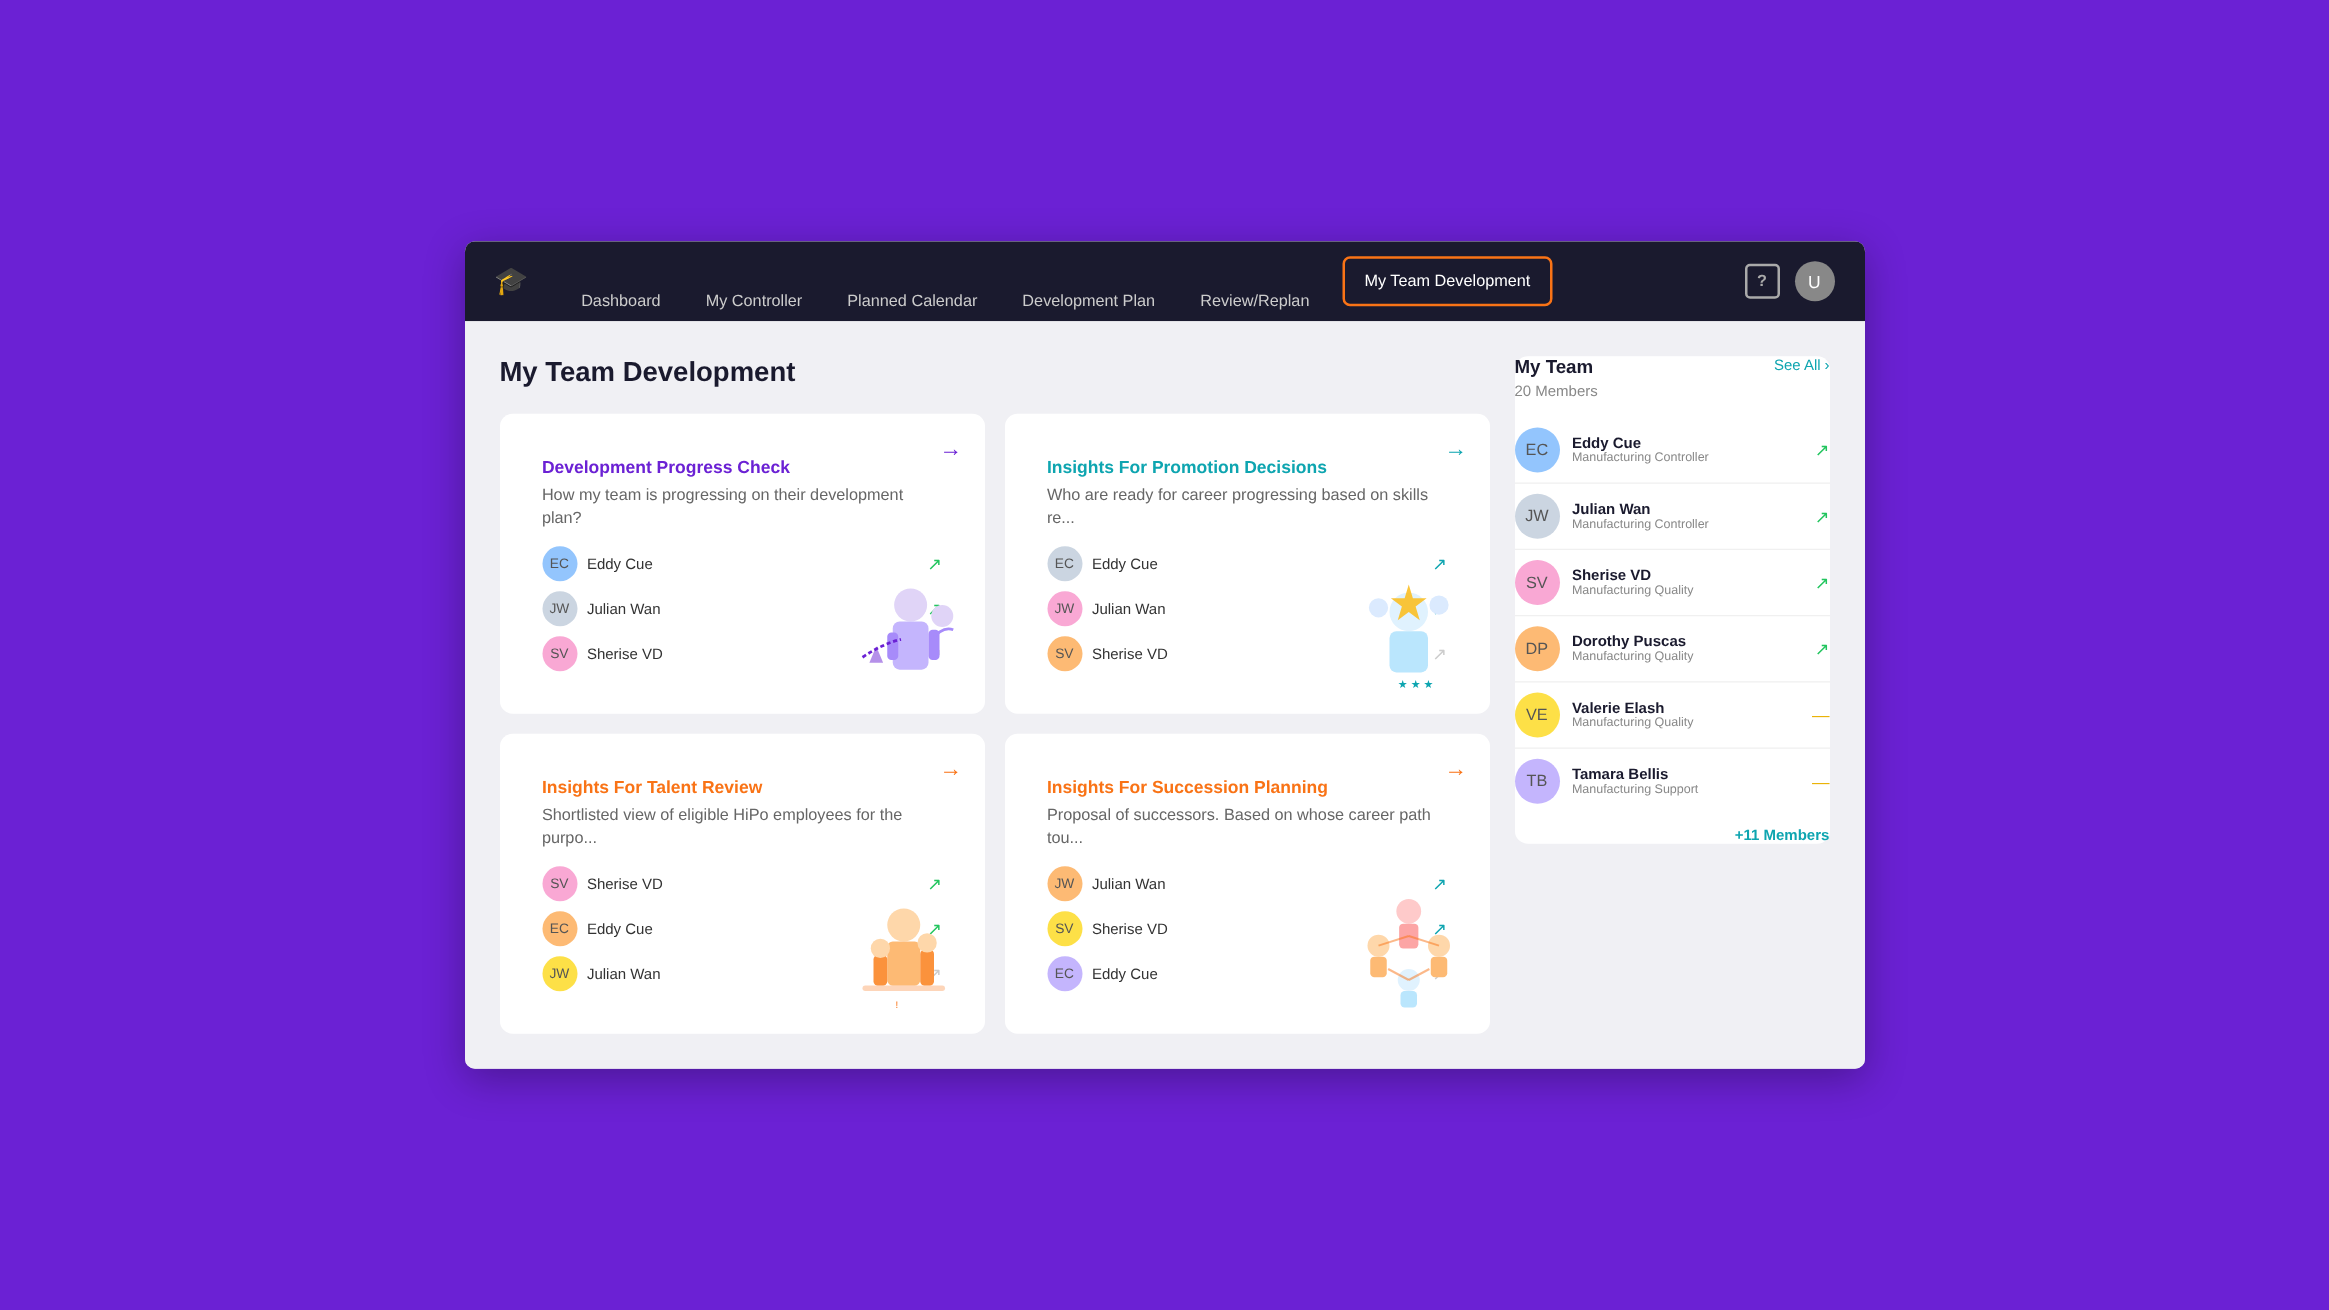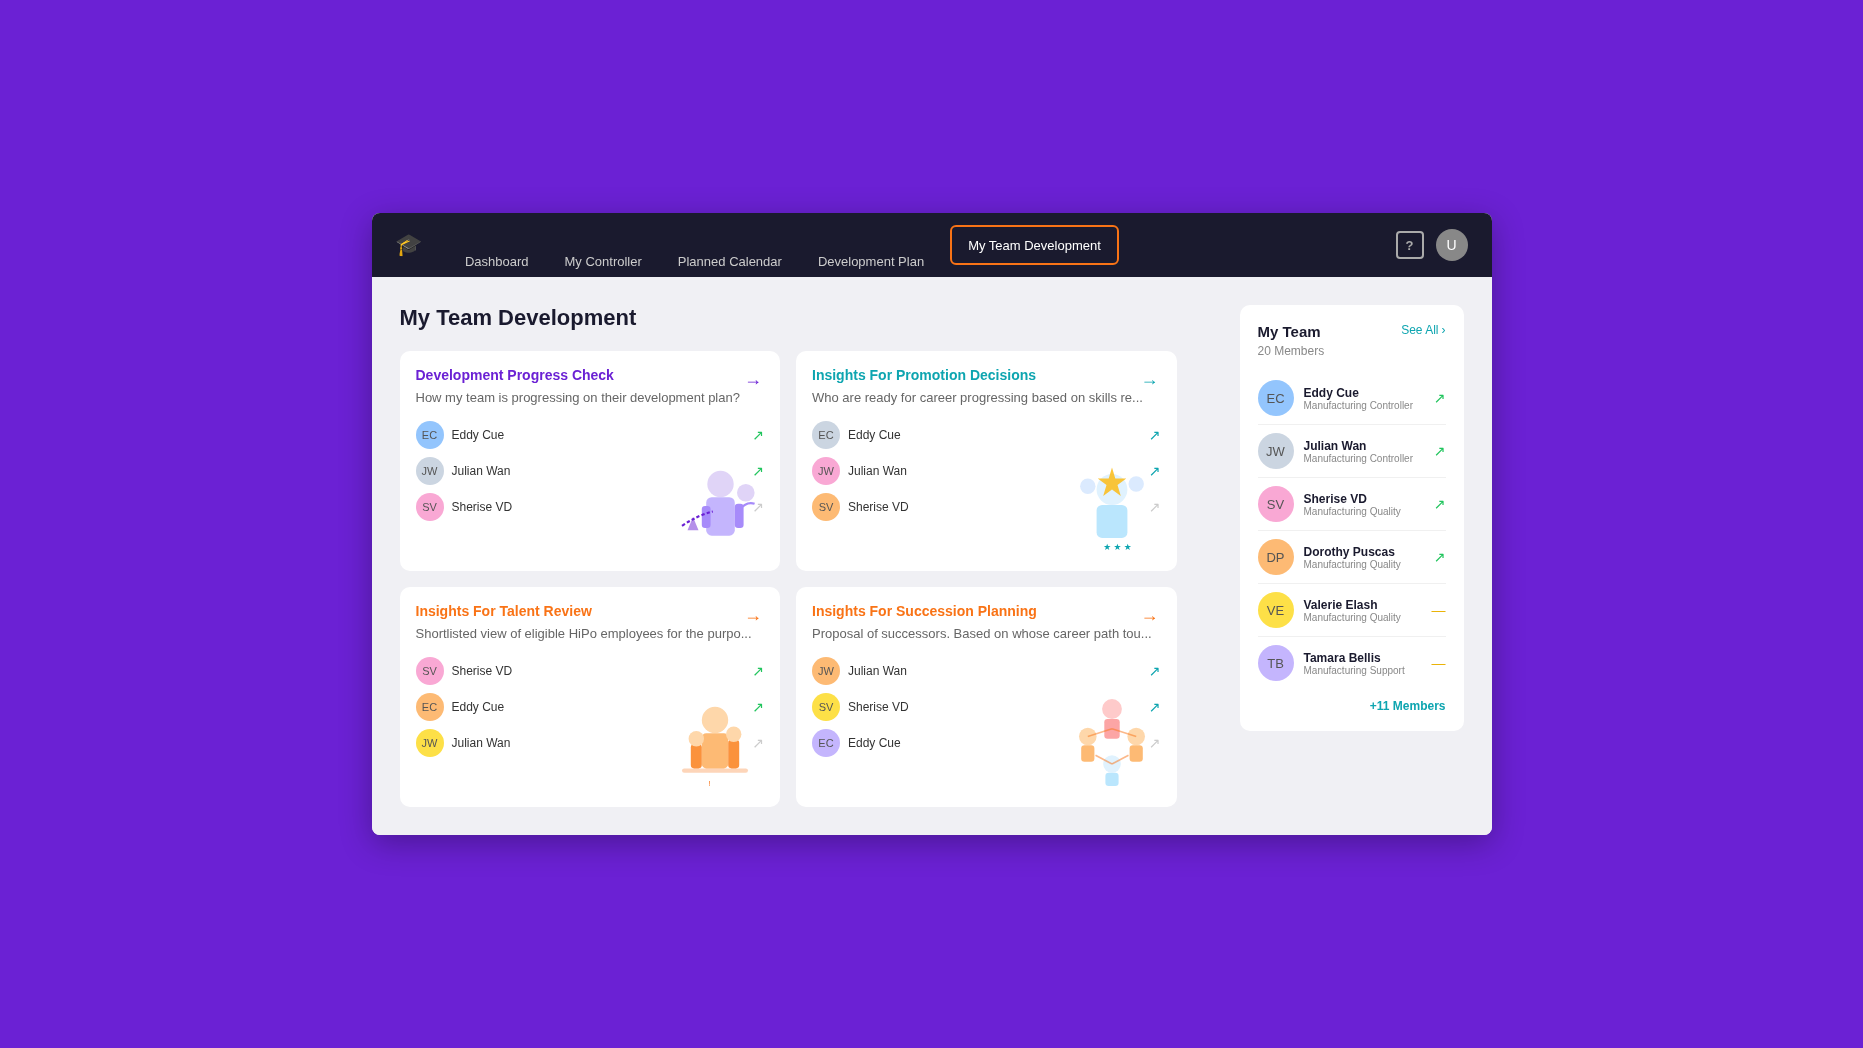--- a/index.html
+++ b/index.html
@@ -260,6 +260,7 @@
         <div class="nav-item">My Controller</div>
         <div class="nav-item">Planned Calendar</div>
         <div class="nav-item">Development Plan</div>
+        <div class="nav-item">Review/Replan</div>
         <div class="nav-item active">My Team Development</div>
       </div>
     <div class="nav-right">

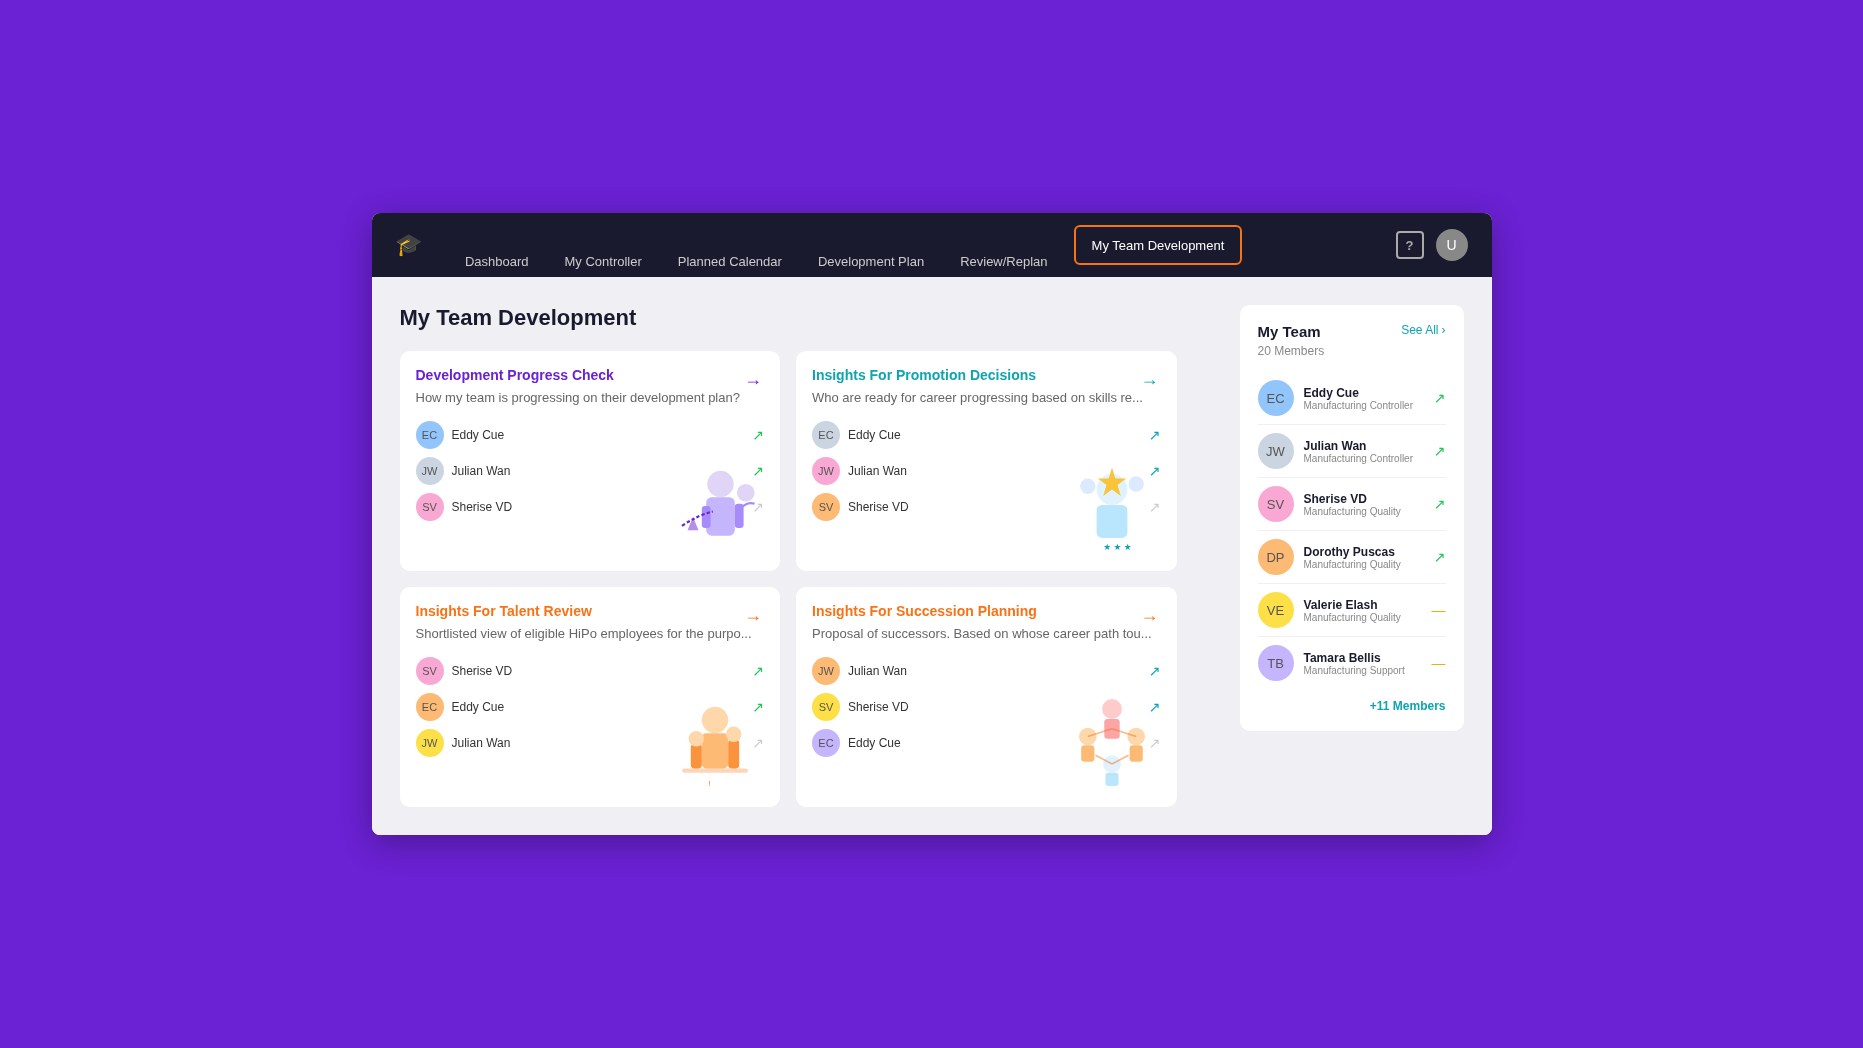--- a/index.html
+++ b/index.html
@@ -171,12 +171,10 @@
     }
     
     .sidebar {
-      width: 224px;
+      width: 252px;
       background: white;
       border-radius: 10px;
-      padding: 18px;
       align-self: flex-start;
-      margin-left: 43px;
     }
     .sidebar-header {
       display: flex;

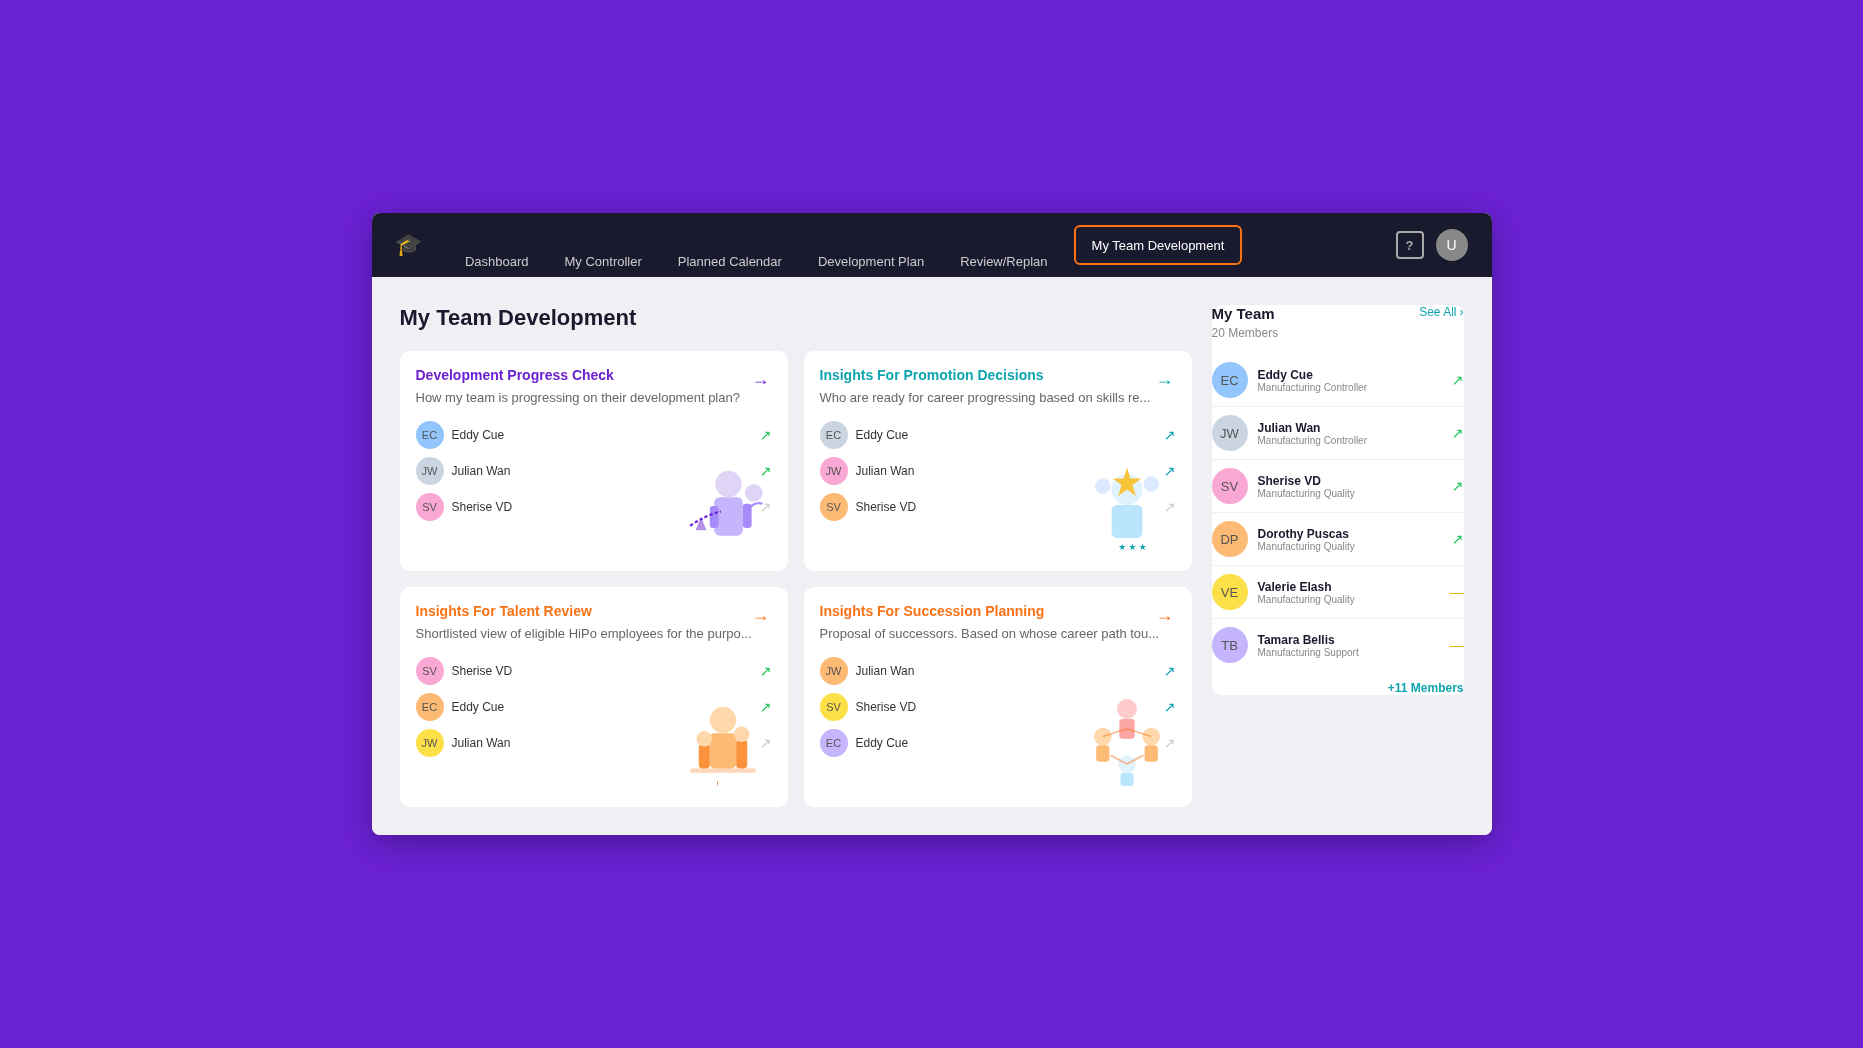--- a/index.html
+++ b/index.html
@@ -104,7 +104,7 @@
     .card {
       background: white;
       border-radius: 10px;
-      padding: 16px;
+      padding: 34px;
       min-height: 220px;
       position: relative;
       overflow: hidden;

